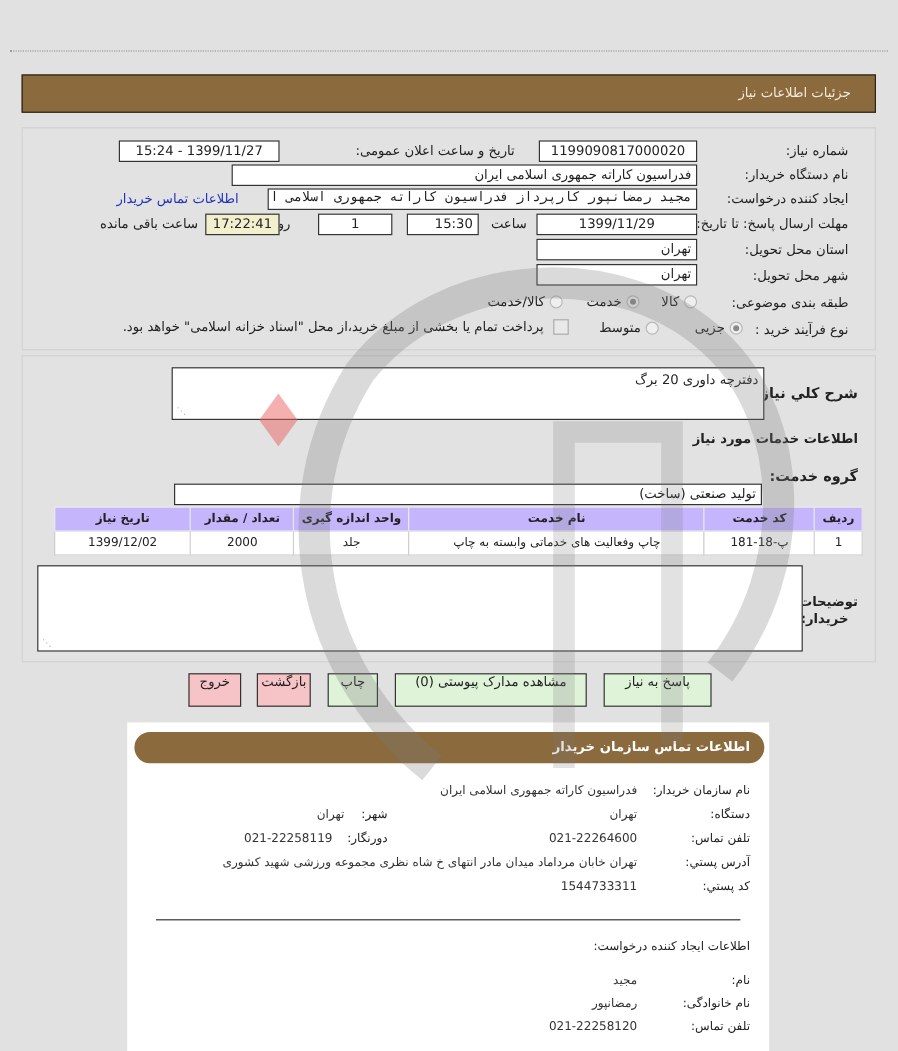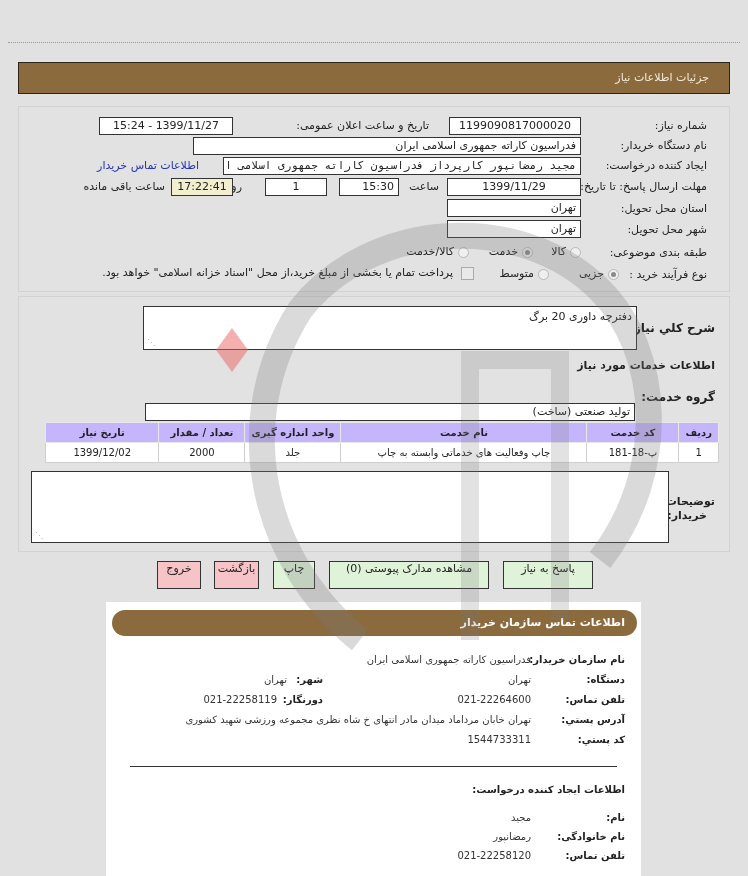--- a/index.html
+++ b/index.html
@@ -87,7 +87,7 @@
     background: #8b6b3e; color: #fff; font-weight: bold; font-size: 11px;
     line-height: 26px; padding-right: 12px; border-radius: 13px;
   }
-  .ck { position: absolute; font-weight: bold; font-size: 10px; white-space: nowrap; }
+  .ck { position: absolute; font-weight: normal; font-size: 10px; white-space: nowrap; }
   .cv { position: absolute; font-size: 10px; color: #333; white-space: nowrap; }
   .card-hr { position: absolute; left: 24px; right: 24px; top: 164px; border-top: 1px solid #333; }
 

